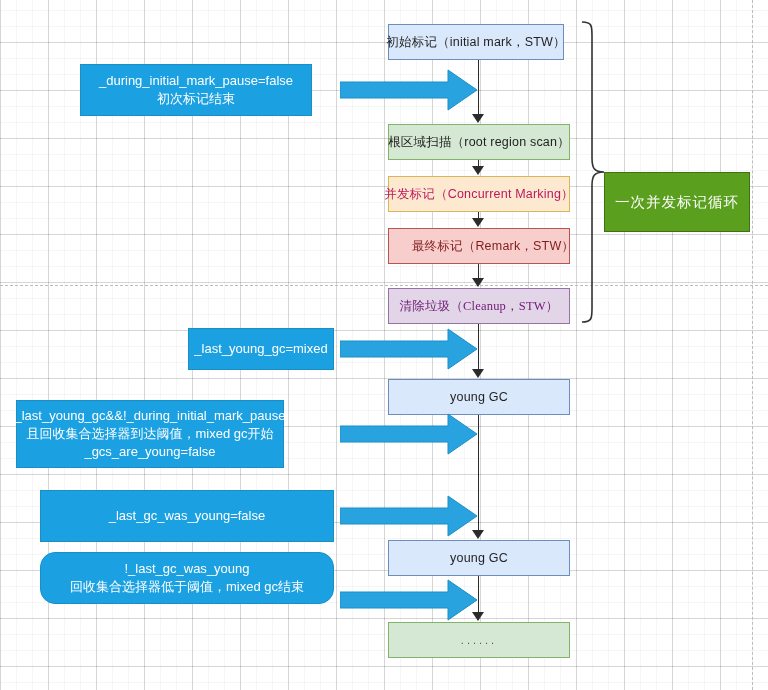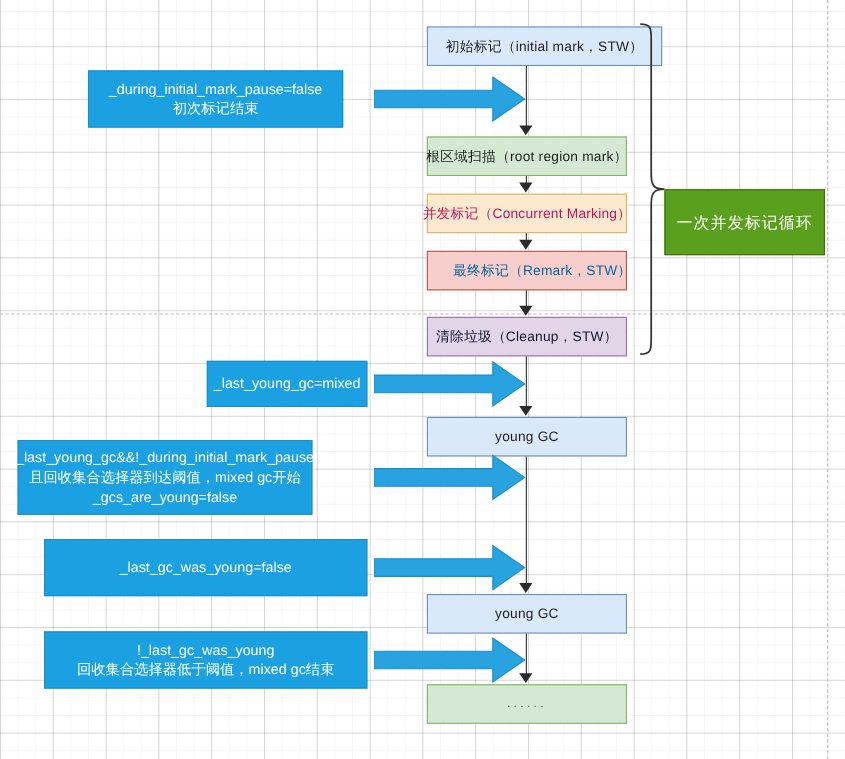--- a/index.html
+++ b/index.html
@@ -100,7 +100,7 @@
   <div class="pagebreak-h" style="top:285px;"></div>
   <div class="pagebreak-v" style="left:752px;"></div>
 
-  <div class="node n-blue" style="left:388px;top:24px;width:214px;height:36px;">初始标记（initial mark，STW）</div>
+  <div class="node n-blue" style="left:388px;top:24px;width:176px;height:36px;">初始标记（initial mark，STW）</div>
 
   <div class="node n-green" style="left:388px;top:124px;width:182px;height:36px;">根区域扫描（root region mark）</div>
 

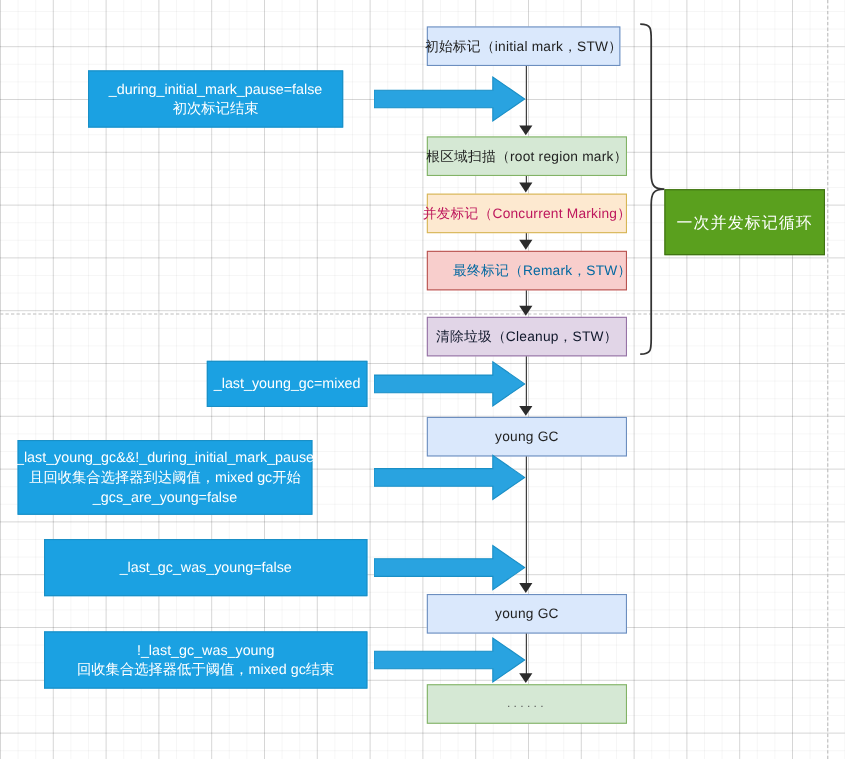--- a/index.html
+++ b/index.html
@@ -102,7 +102,7 @@
 
   <div class="node n-blue" style="left:388px;top:24px;width:176px;height:36px;">初始标记（initial mark，STW）</div>
 
-  <div class="node n-green" style="left:388px;top:124px;width:182px;height:36px;">根区域扫描（root region mark）</div>
+  <div class="node n-green" style="left:388px;top:124px;width:182px;height:36px;">根区域扫描（root region scan）</div>
 
   <div class="node n-orange" style="left:388px;top:176px;width:182px;height:36px;">并发标记（Concurrent Marking）</div>
 

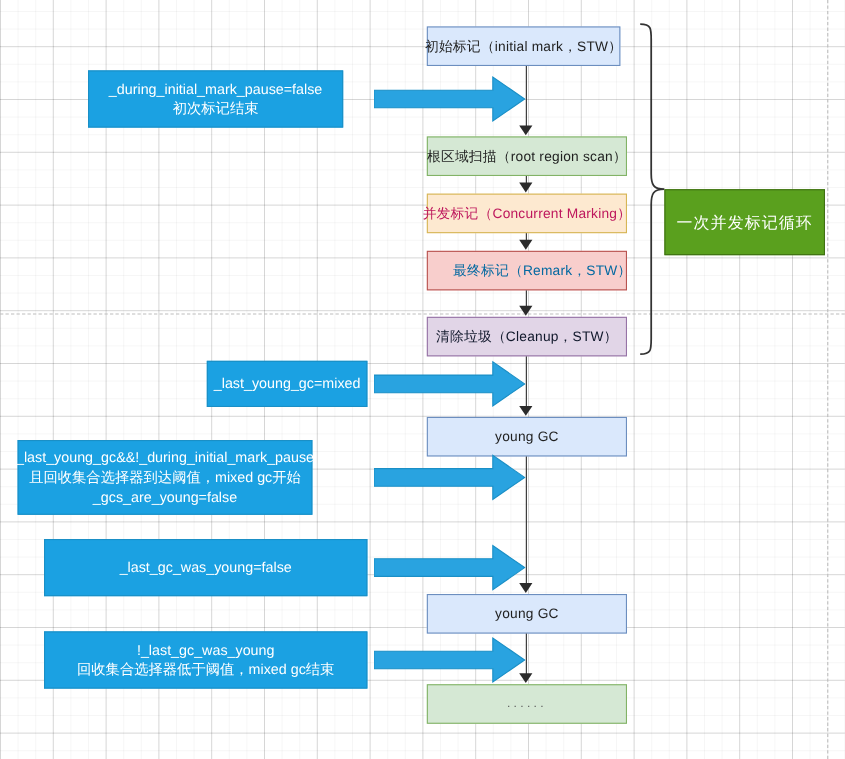--- a/index.html
+++ b/index.html
@@ -45,7 +45,7 @@
   .n-blue   {background:#dae8fc;border:1px solid #6c8ebf;color:#1f1f1f;}
   .n-green  {background:#d5e8d4;border:1px solid #82b366;color:#1f1f1f;}
   .n-orange {background:#fde9d0;border:1px solid #d6b656;color:#be185d;}
-  .n-red    {background:#f8cecc;border:1px solid #b85450;color:#0369a1;padding-left:28px;}
+  .n-red    {background:#f8cecc;border:1px solid #b85450;color:#7f1d1d;padding-left:28px;}
   .n-purple {background:#e1d5e7;border:1px solid #9673a6;color:#0f172a;}
   .n-dots   {background:#d5e8d4;border:1px solid #82b366;color:#5a5a5a;letter-spacing:3px;font-size:11px;}
 

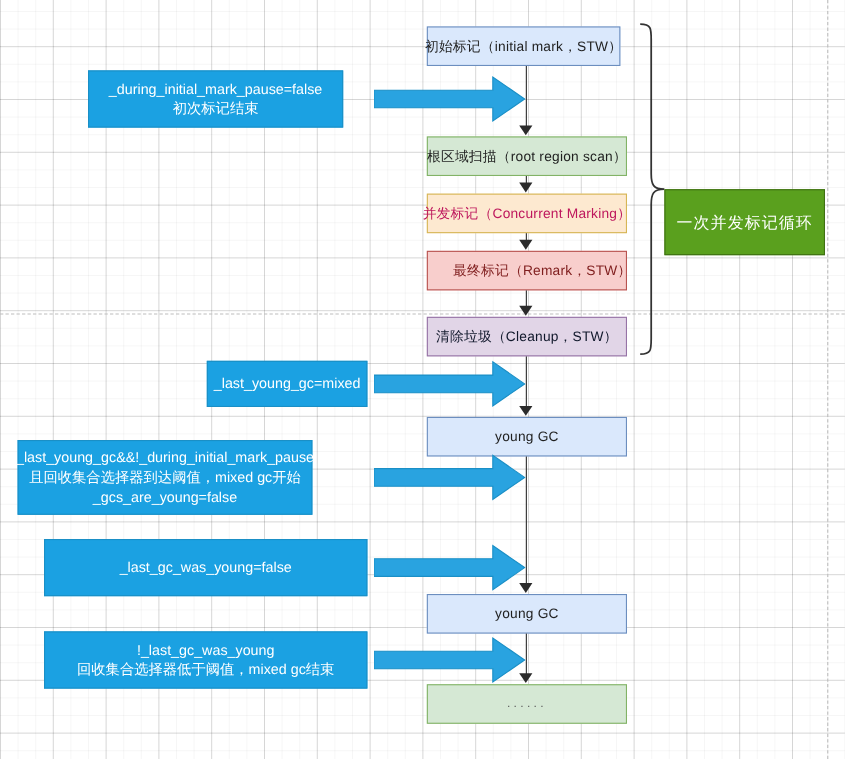--- a/index.html
+++ b/index.html
@@ -46,7 +46,7 @@
   .n-green  {background:#d5e8d4;border:1px solid #82b366;color:#1f1f1f;}
   .n-orange {background:#fde9d0;border:1px solid #d6b656;color:#be185d;}
   .n-red    {background:#f8cecc;border:1px solid #b85450;color:#7f1d1d;padding-left:28px;}
-  .n-purple {background:#e1d5e7;border:1px solid #9673a6;color:#0f172a;}
+  .n-purple {background:#e1d5e7;border:1px solid #9673a6;color:#701a75;font-family:Liberation Serif, serif;}
   .n-dots   {background:#d5e8d4;border:1px solid #82b366;color:#5a5a5a;letter-spacing:3px;font-size:11px;}
 
   .cycle-box{

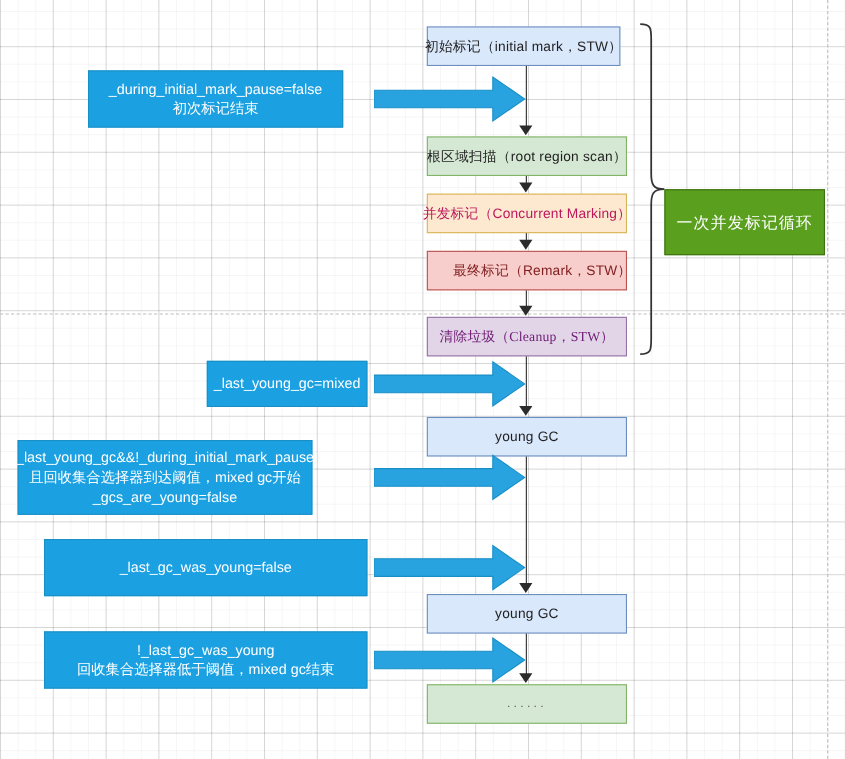--- a/index.html
+++ b/index.html
@@ -185,7 +185,7 @@
     </svg>
   </div>
 
-  <div class="callout" style="left:40px;top:574px;width:294px;height:52px;">
+  <div class="callout" style="left:40px;top:552px;width:294px;height:52px;border-radius:15px;">
     <span class="l">!_last_gc_was_young</span>
     <span class="l">回收集合选择器低于阈值，mixed gc结束</span>
   </div>

